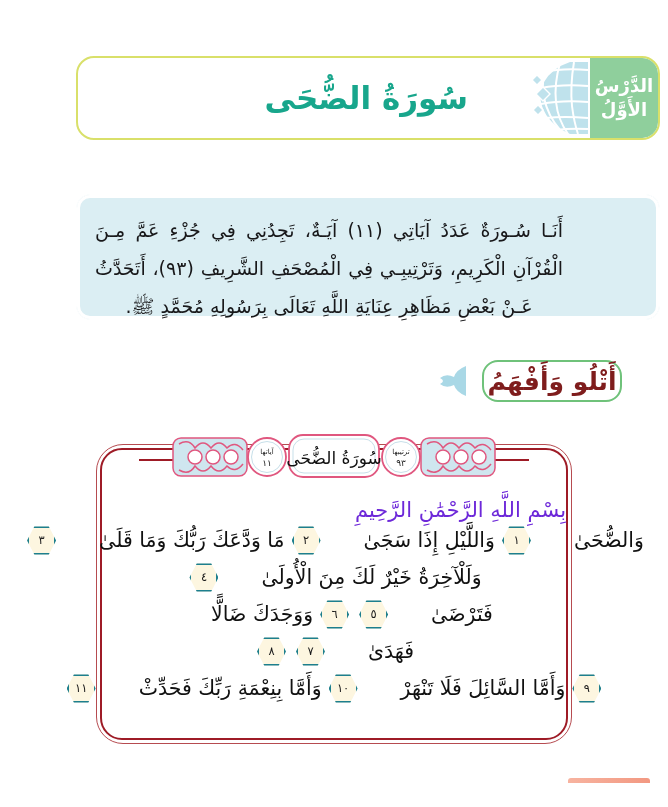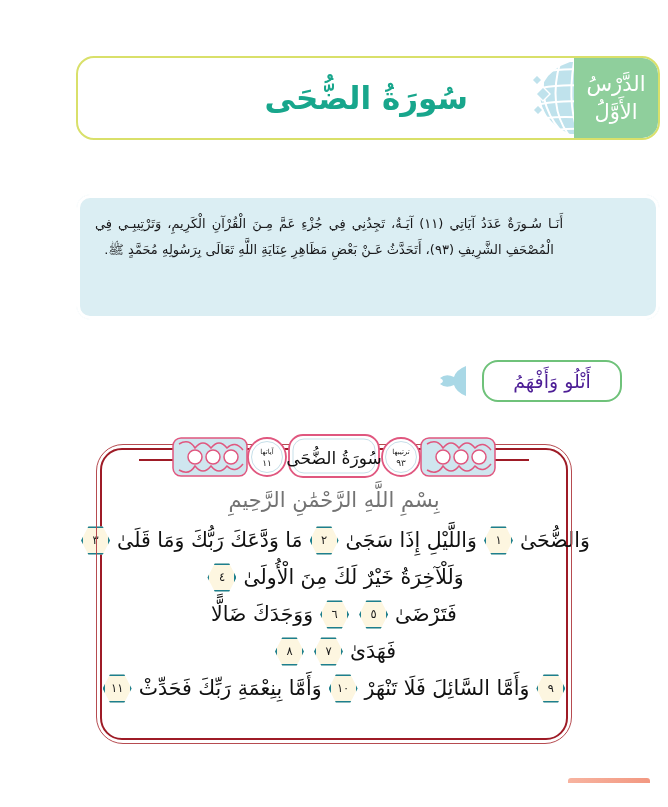--- a/index.html
+++ b/index.html
@@ -43,7 +43,7 @@
     position: absolute;
     right: 0;
     top: 0;
-    width: 84px;
+    width: 68px;
     height: 100%;
     background: #8fcf9c;
     display: flex;
@@ -51,8 +51,8 @@
     align-items: center;
     justify-content: center;
     color: #ffffff;
-    font-weight: normal;
-    font-size: 21px;
+    font-weight: bold;
+    font-size: 18px;
     line-height: 1.35;
     border-top-right-radius: 15px;
     border-bottom-right-radius: 15px;

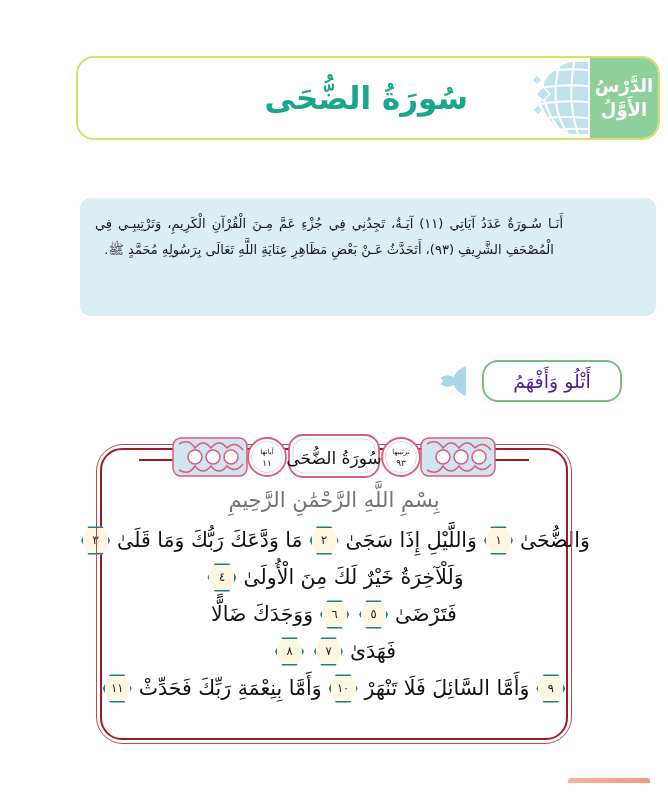--- a/index.html
+++ b/index.html
@@ -87,7 +87,7 @@
     left: 18px;
     top: 16px;
     font-family: "DejaVu Sans", "Liberation Sans", sans-serif;
-    font-size: 13px;
+    font-size: 19px;
     line-height: 2.0;
     color: #18181a;
     text-align: justify;

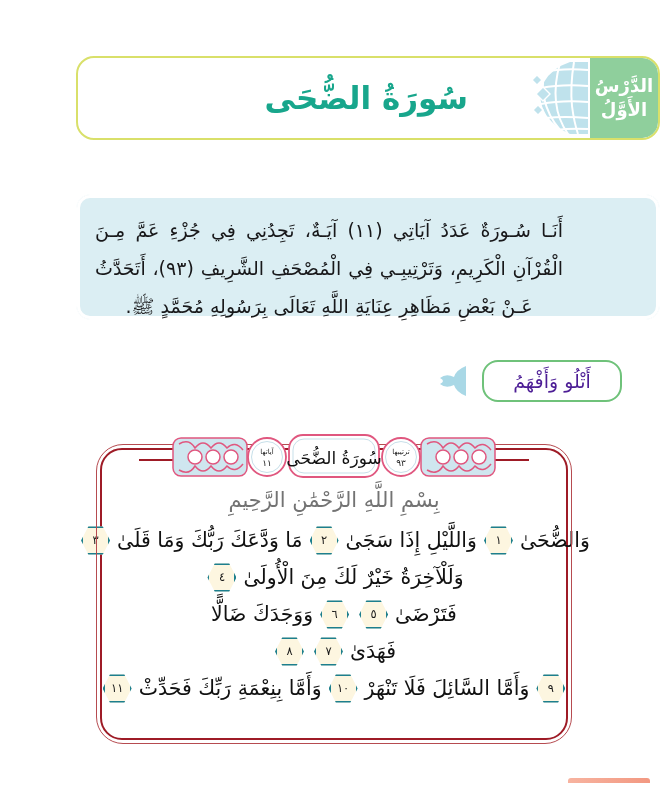--- a/index.html
+++ b/index.html
@@ -132,9 +132,9 @@
     box-sizing: border-box;
   }
   .section-tab-label {
-    font-size: 19px;
-    font-weight: normal;
-    color: #4c1d95;
+    font-size: 25px;
+    font-weight: bold;
+    color: #7f1d1d;
     white-space: nowrap;
   }
 

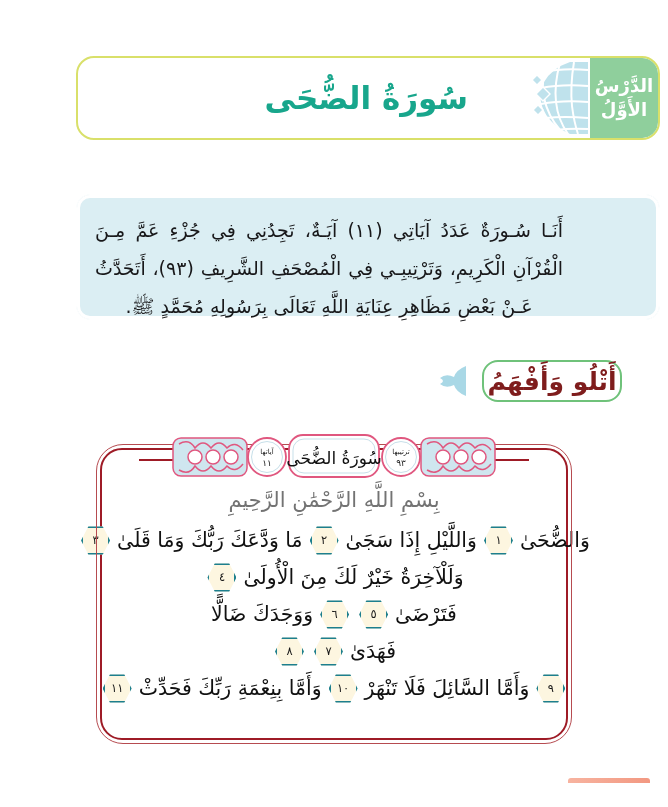--- a/index.html
+++ b/index.html
@@ -176,10 +176,10 @@
     position: absolute;
     left: 0;
     right: 0;
-    top: 38px;
-    text-align: center;
+    top: 48px;
+    text-align: right;
     font-size: 21px;
-    color: #737373;
+    color: #6d28d9;
     font-family: "DejaVu Sans", "Liberation Serif", serif;
   }
 

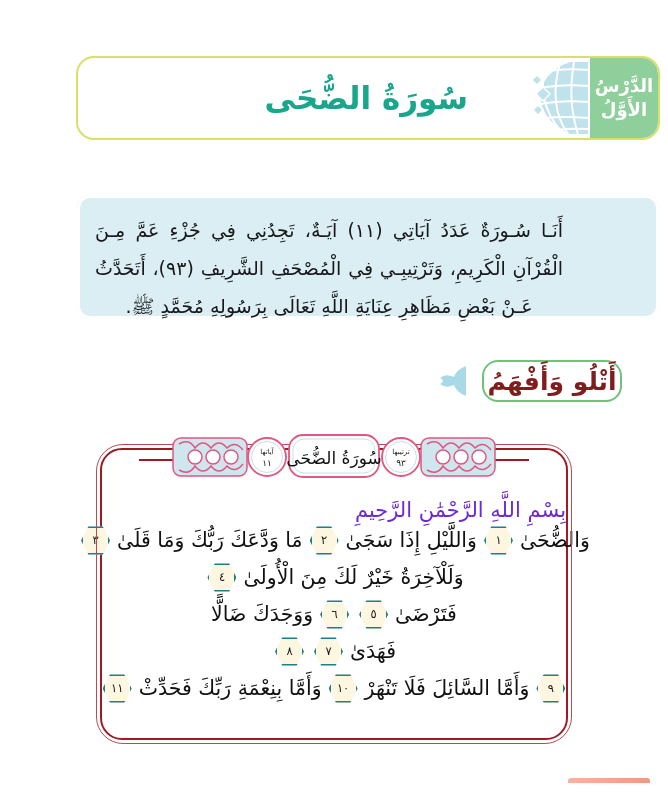--- a/index.html
+++ b/index.html
@@ -203,7 +203,7 @@
     white-space: nowrap;
     gap: 4px;
   }
-  .seg { display: inline-block; }
+  .seg { display: inline-block; margin-left: 36px; }
   .ayah-mark {
     display: inline-flex;
     align-items: center;

